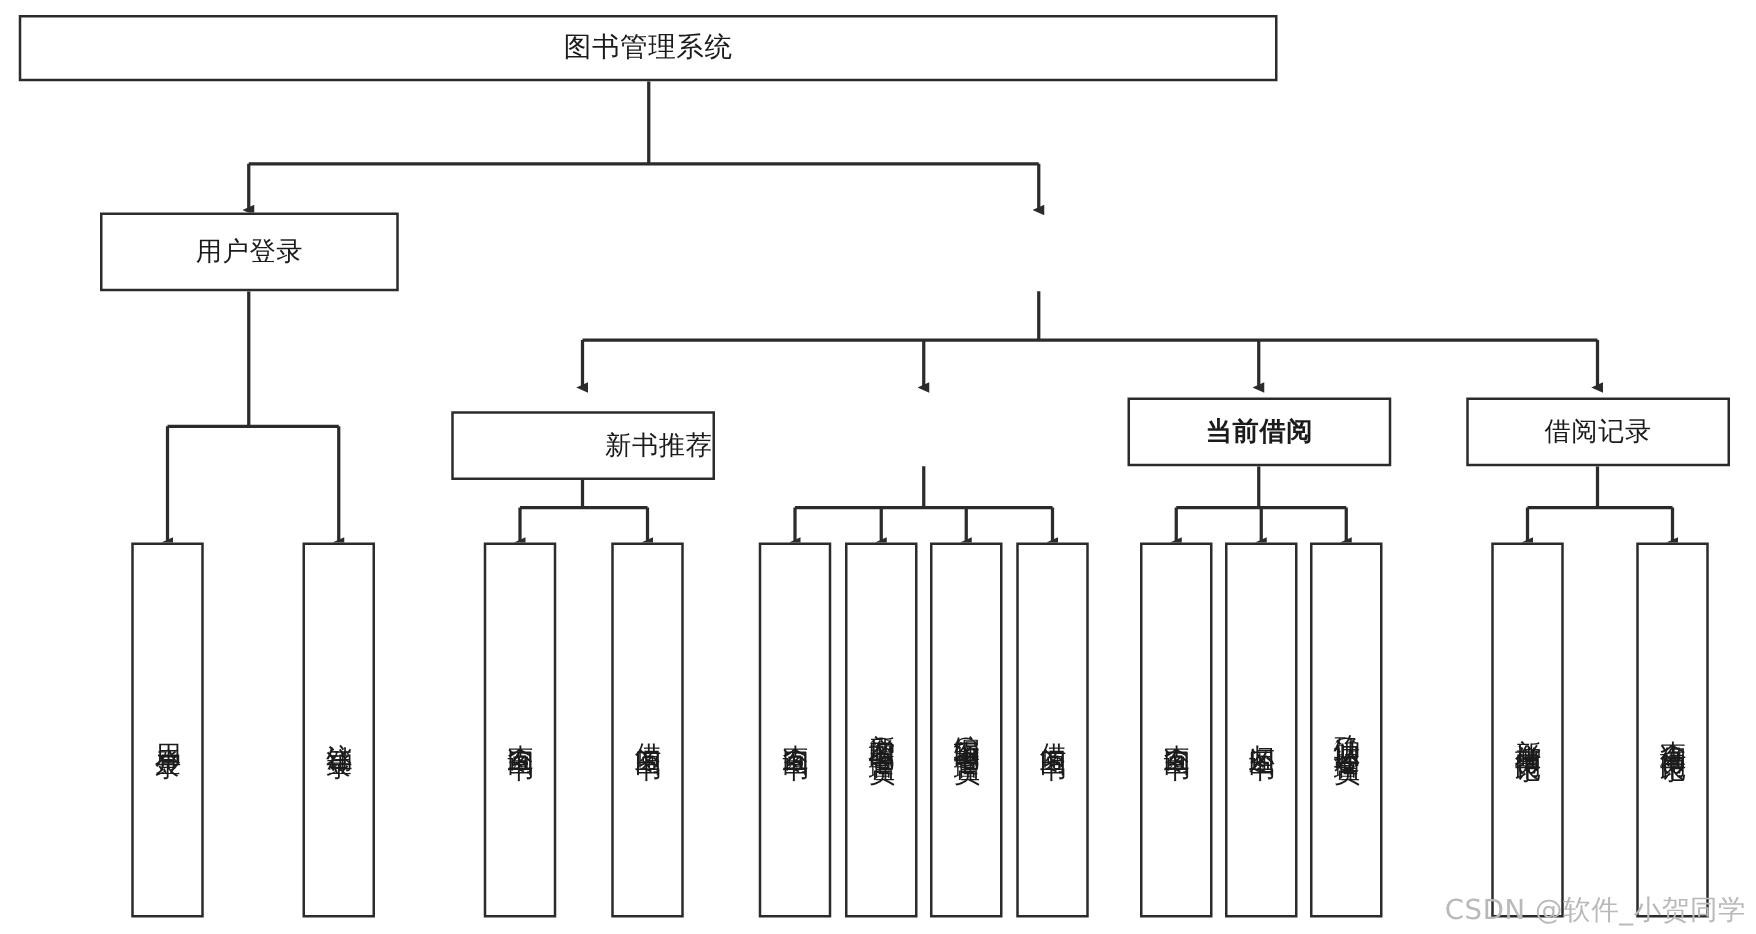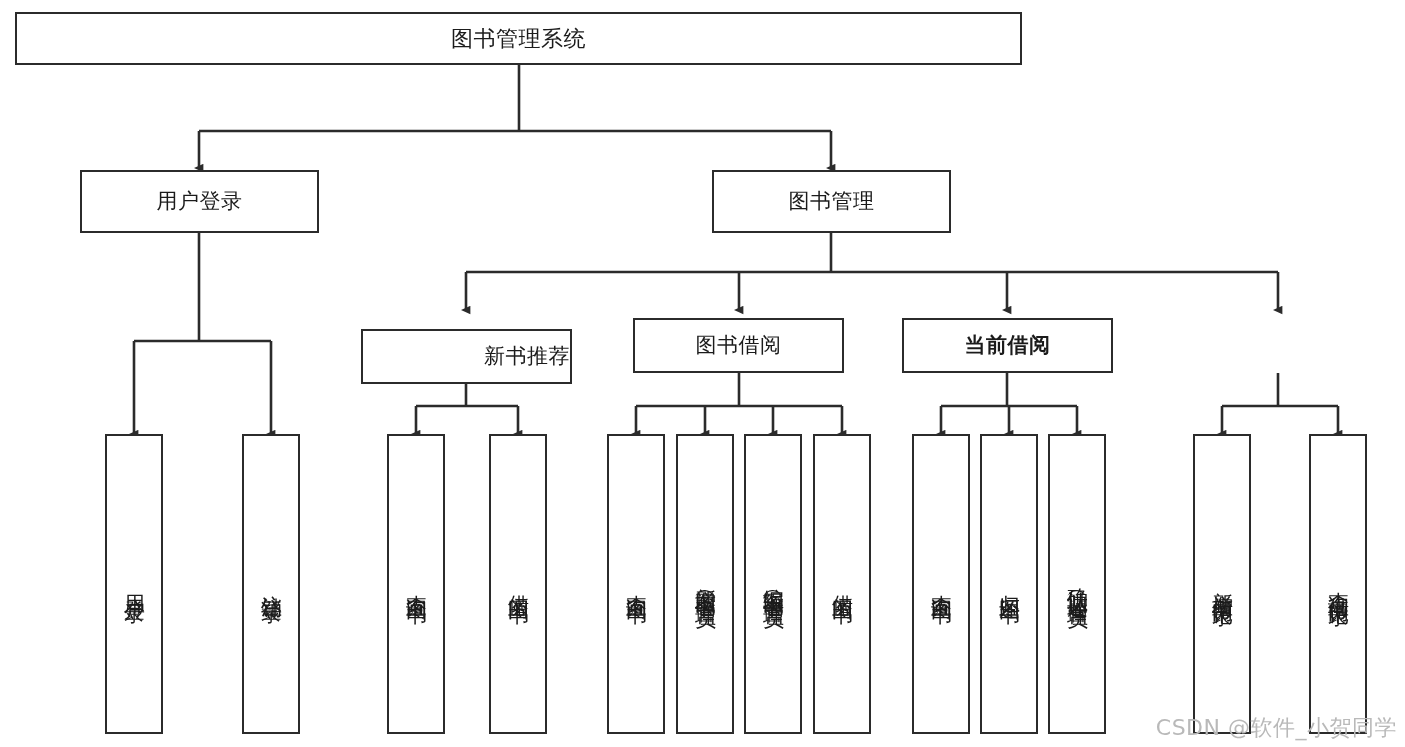--- a/index.html
+++ b/index.html
@@ -145,9 +145,6 @@
     <span class="node-label">用户登录</span>
   </div>
 
-  <div class="node horiz" style="left:712px; top:170px; width:239px; height:63px;">
-    <span class="node-label">图书管理</span>
-  </div>
 
   <div class="node horiz" style="left:361px; top:329px; width:211px; height:55px;justify-content:flex-end;">
     <span class="node-label">新书推荐</span>

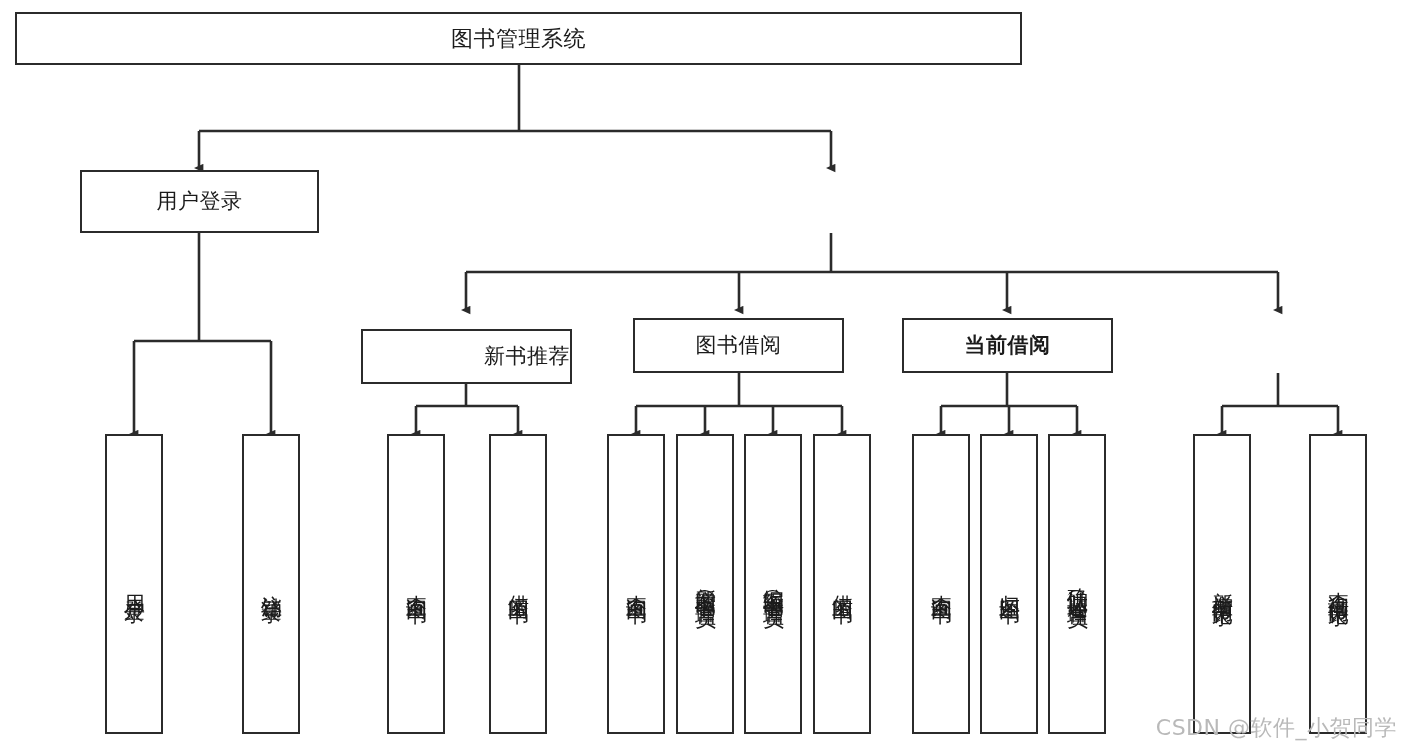--- a/index.html
+++ b/index.html
@@ -150,9 +150,6 @@
     <span class="node-label">新书推荐</span>
   </div>
 
-  <div class="node horiz" style="left:633px; top:318px; width:211px; height:55px;">
-    <span class="node-label">图书借阅</span>
-  </div>
 
   <div class="node horiz" style="left:902px; top:318px; width:211px; height:55px;font-weight:bold;">
     <span class="node-label">当前借阅</span>

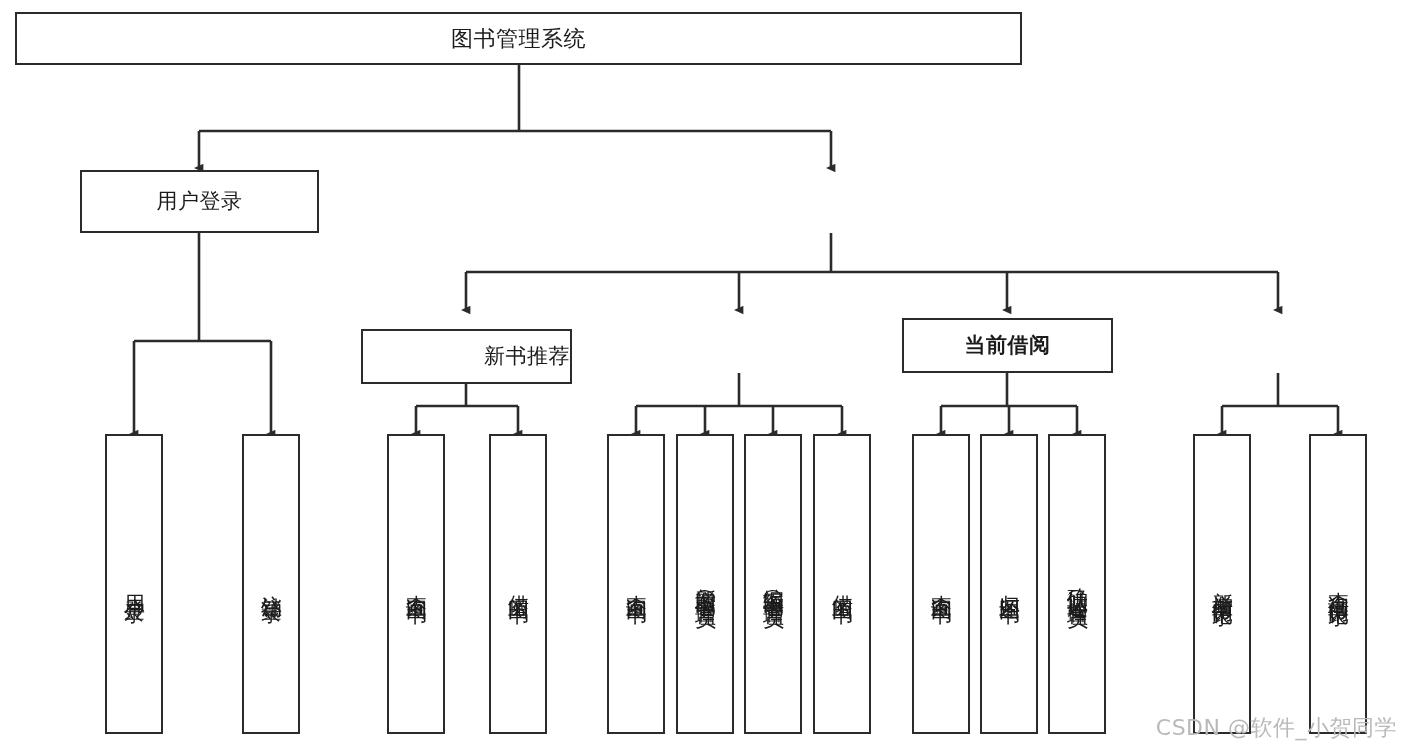--- a/index.html
+++ b/index.html
@@ -155,6 +155,9 @@
     <span class="node-label">当前借阅</span>
   </div>
 
+  <div class="node horiz" style="left:1173px; top:318px; width:211px; height:55px;">
+    <span class="node-label">借阅记录</span>
+  </div>
 
   <div class="node vert" style="left:105px; top:434px; width:58px; height:300px;">
     <span class="node-label">用户登录</span>

